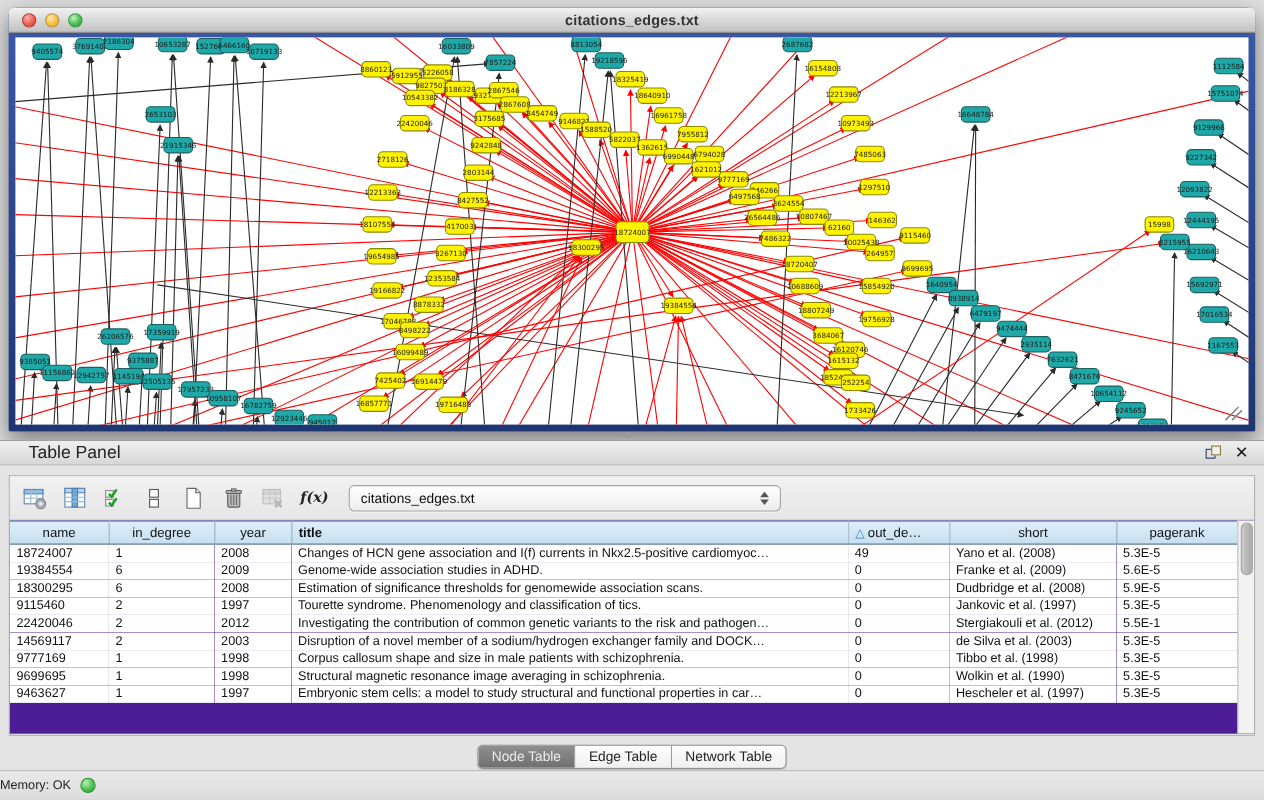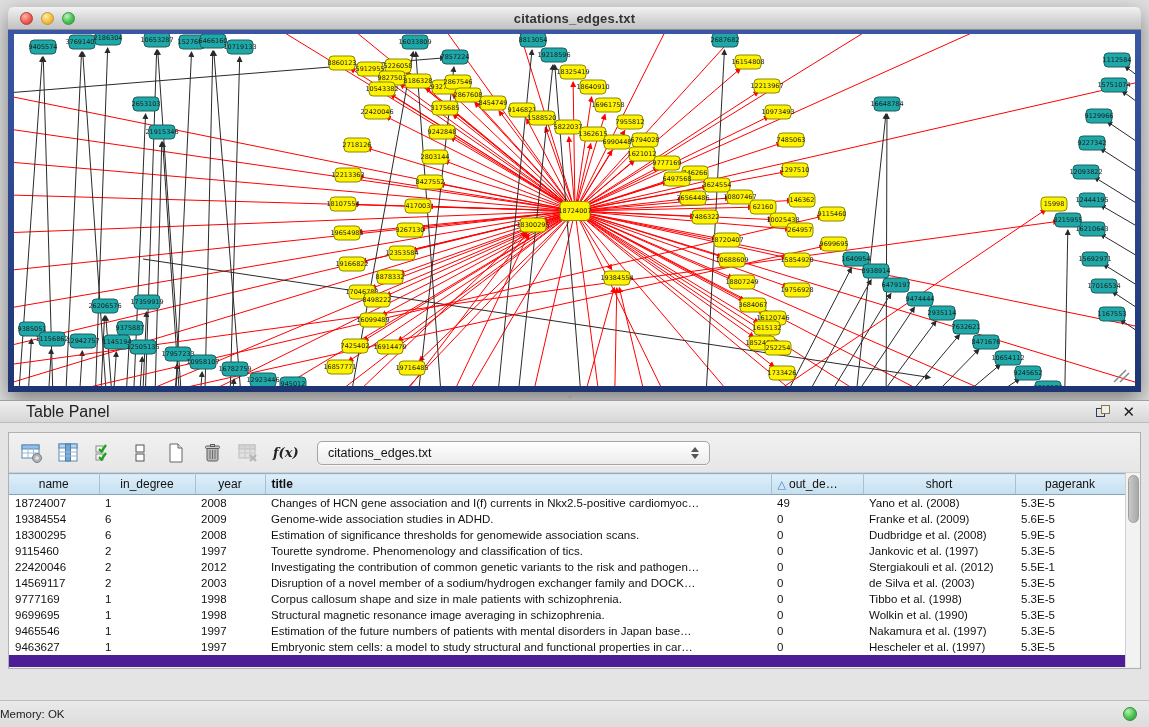--- a/index.html
+++ b/index.html
@@ -972,15 +972,6 @@
               <td>5.3E-5</td>
             </tr>
             <tr>
-              <td>9465546</td>
-              <td>1</td>
-              <td>1997</td>
-              <td>Estimation of the future numbers of patients with mental disorders in Japan base…</td>
-              <td>0</td>
-              <td>Nakamura et al. (1997)</td>
-              <td>5.3E-5</td>
-            </tr>
-            <tr>
               <td>9463627</td>
               <td>1</td>
               <td>1997</td>

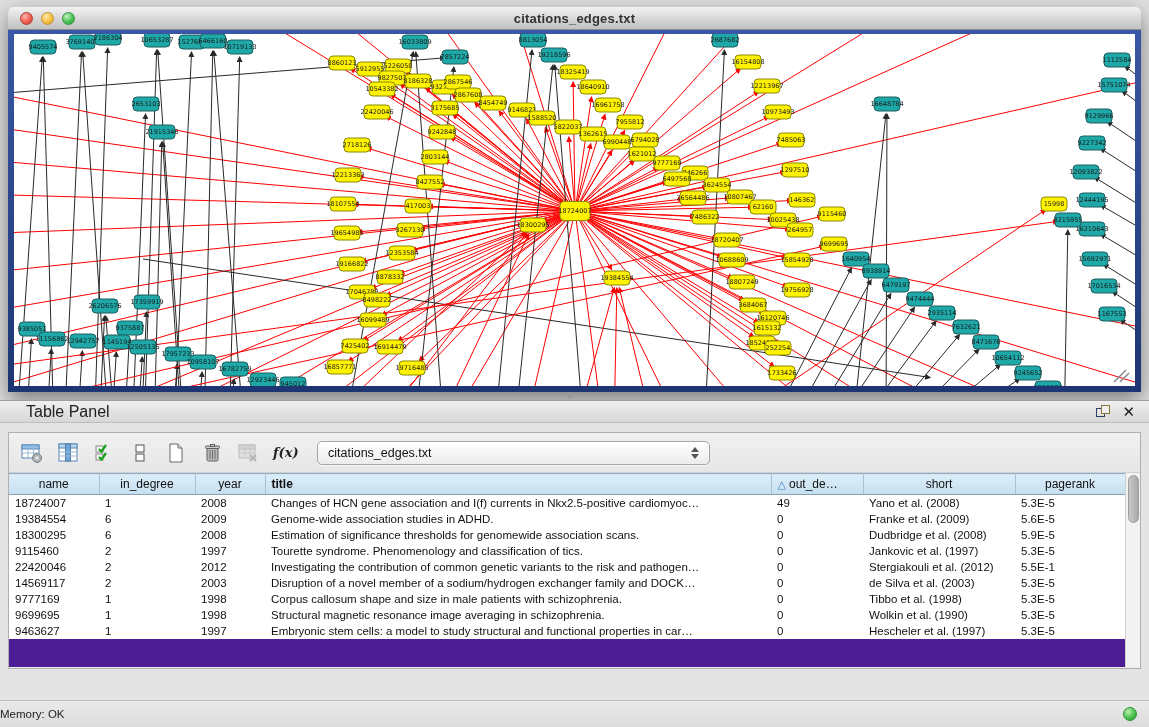--- a/index.html
+++ b/index.html
@@ -988,6 +988,13 @@
     </div>
   </div>
 
+  <div class="tabbar">
+    <div class="seg">
+      <div class="tab active">Node Table</div>
+      <div class="tab">Edge Table</div>
+      <div class="tab">Network Table</div>
+    </div>
+  </div>
 </div>
 
 <div class="statusbar">

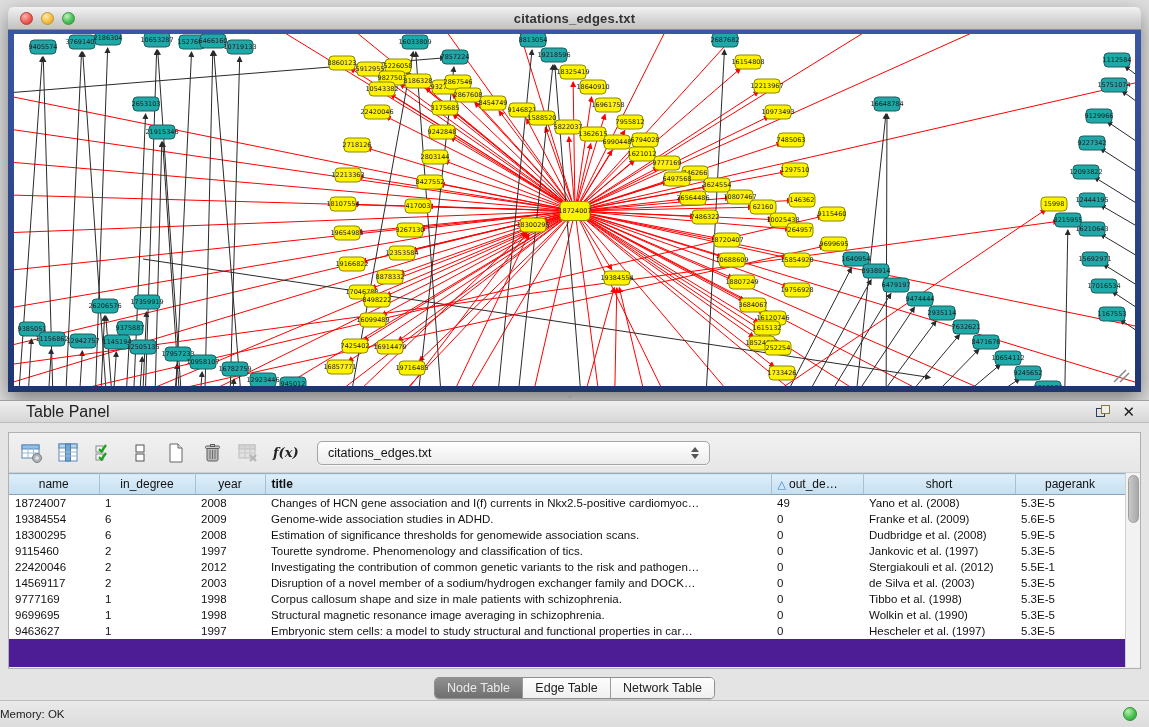--- a/index.html
+++ b/index.html
@@ -82,7 +82,7 @@
   
   .statusbar { position:absolute; left:0; top:700px; width:1149px; height:27px;
                background:linear-gradient(#e9e9e9,#dcdcdc); border-top:1px solid #bdbdbd;
-               display:flex; align-items:center; justify-content:space-between; }
+               display:flex; align-items:center; justify-content:flex-start; }
   .mem-label { font-size:11.5px; color:#222; margin-right:8px; }
   .mem-dot { width:14px; height:14px; border-radius:50%; margin-right:12px;
              background:radial-gradient(circle at 35% 30%,#b9f0b0,#49c24f 55%,#2a9a35);

